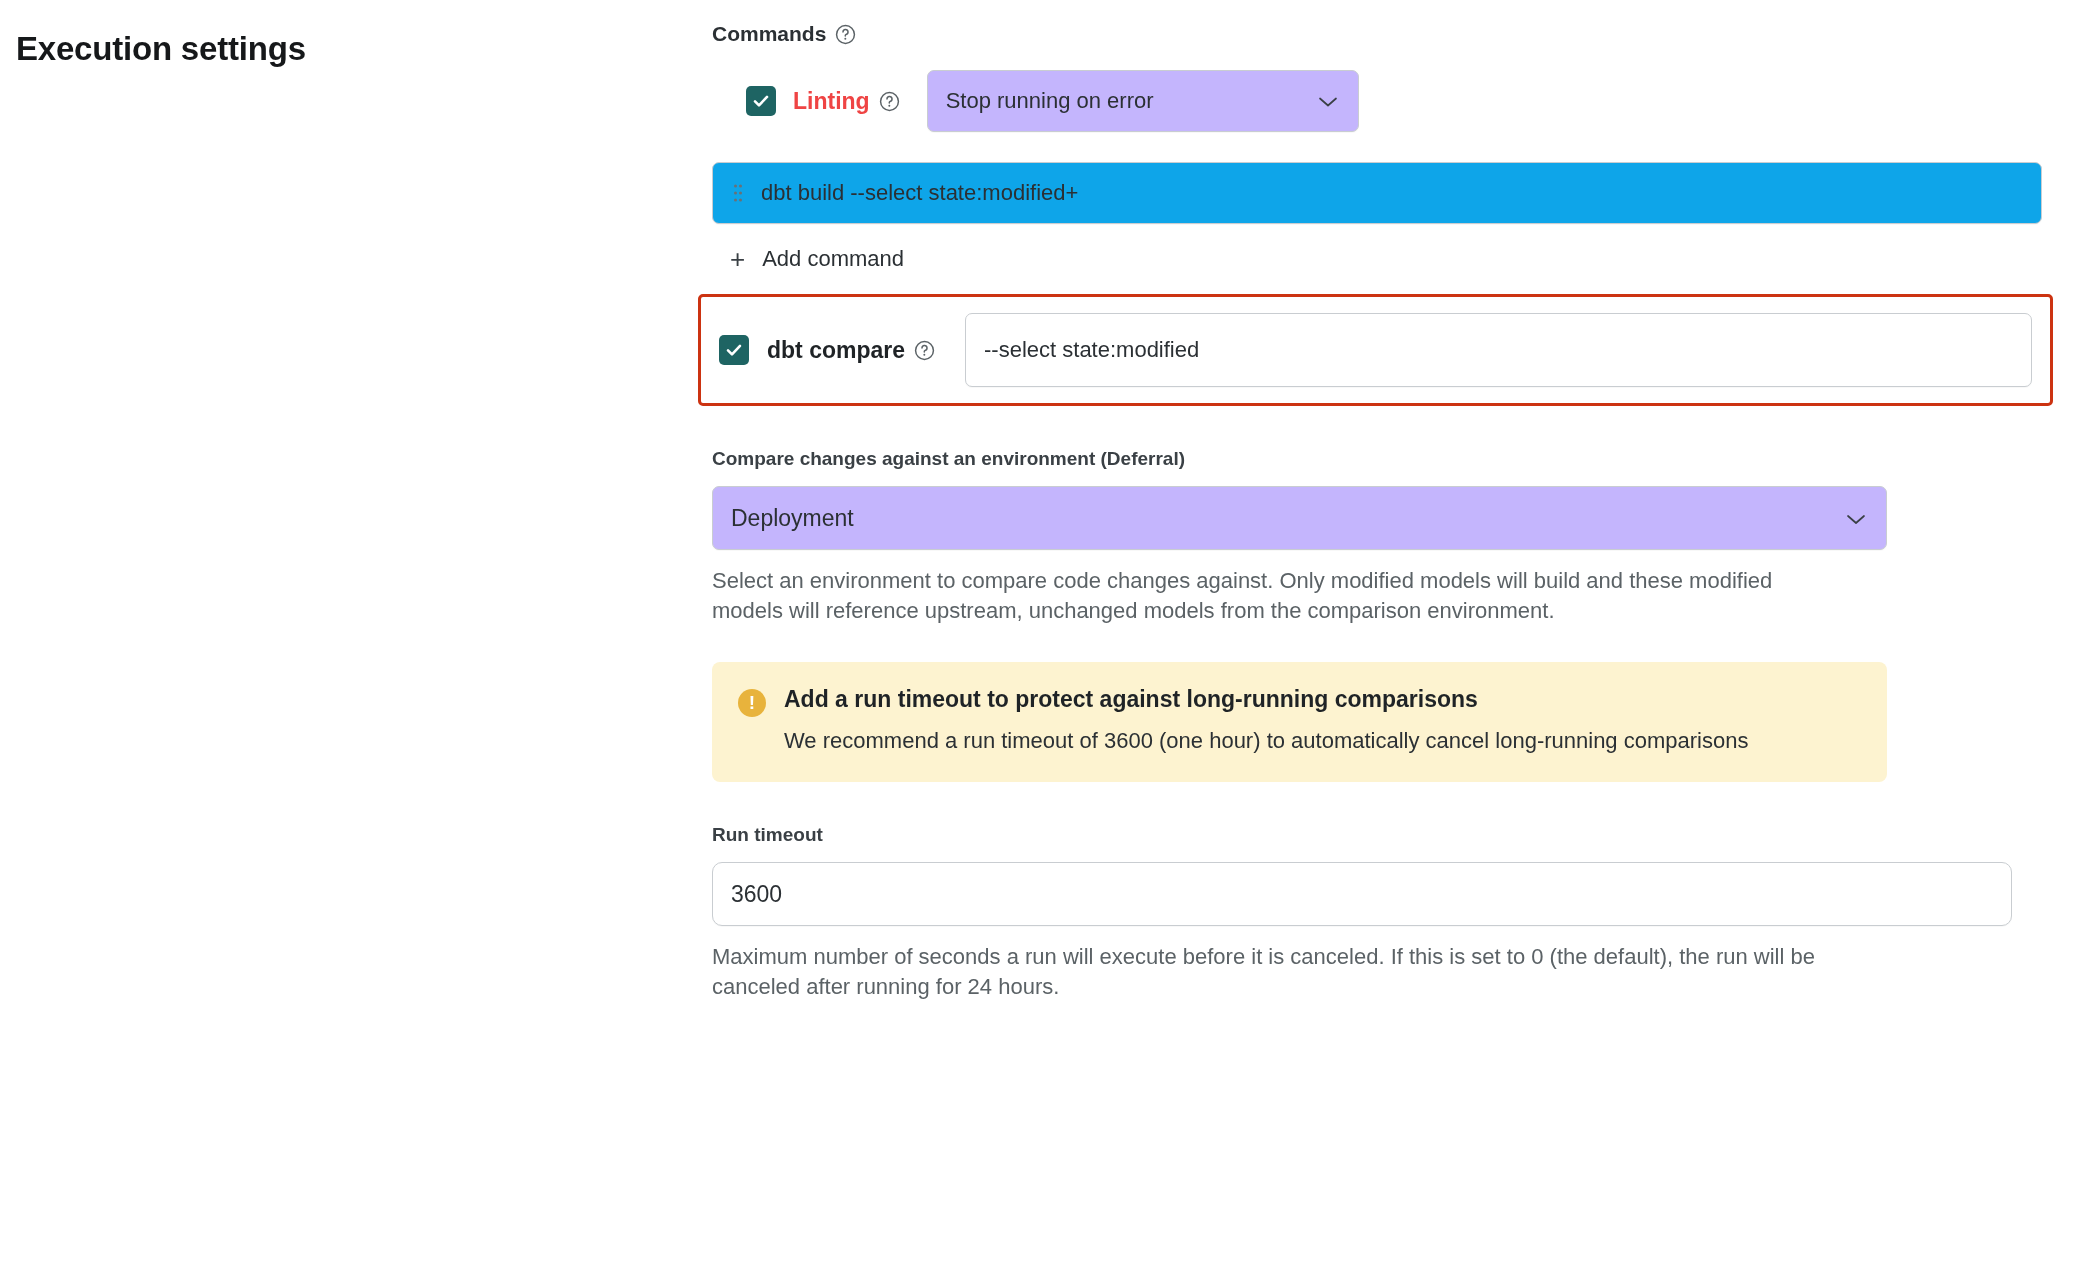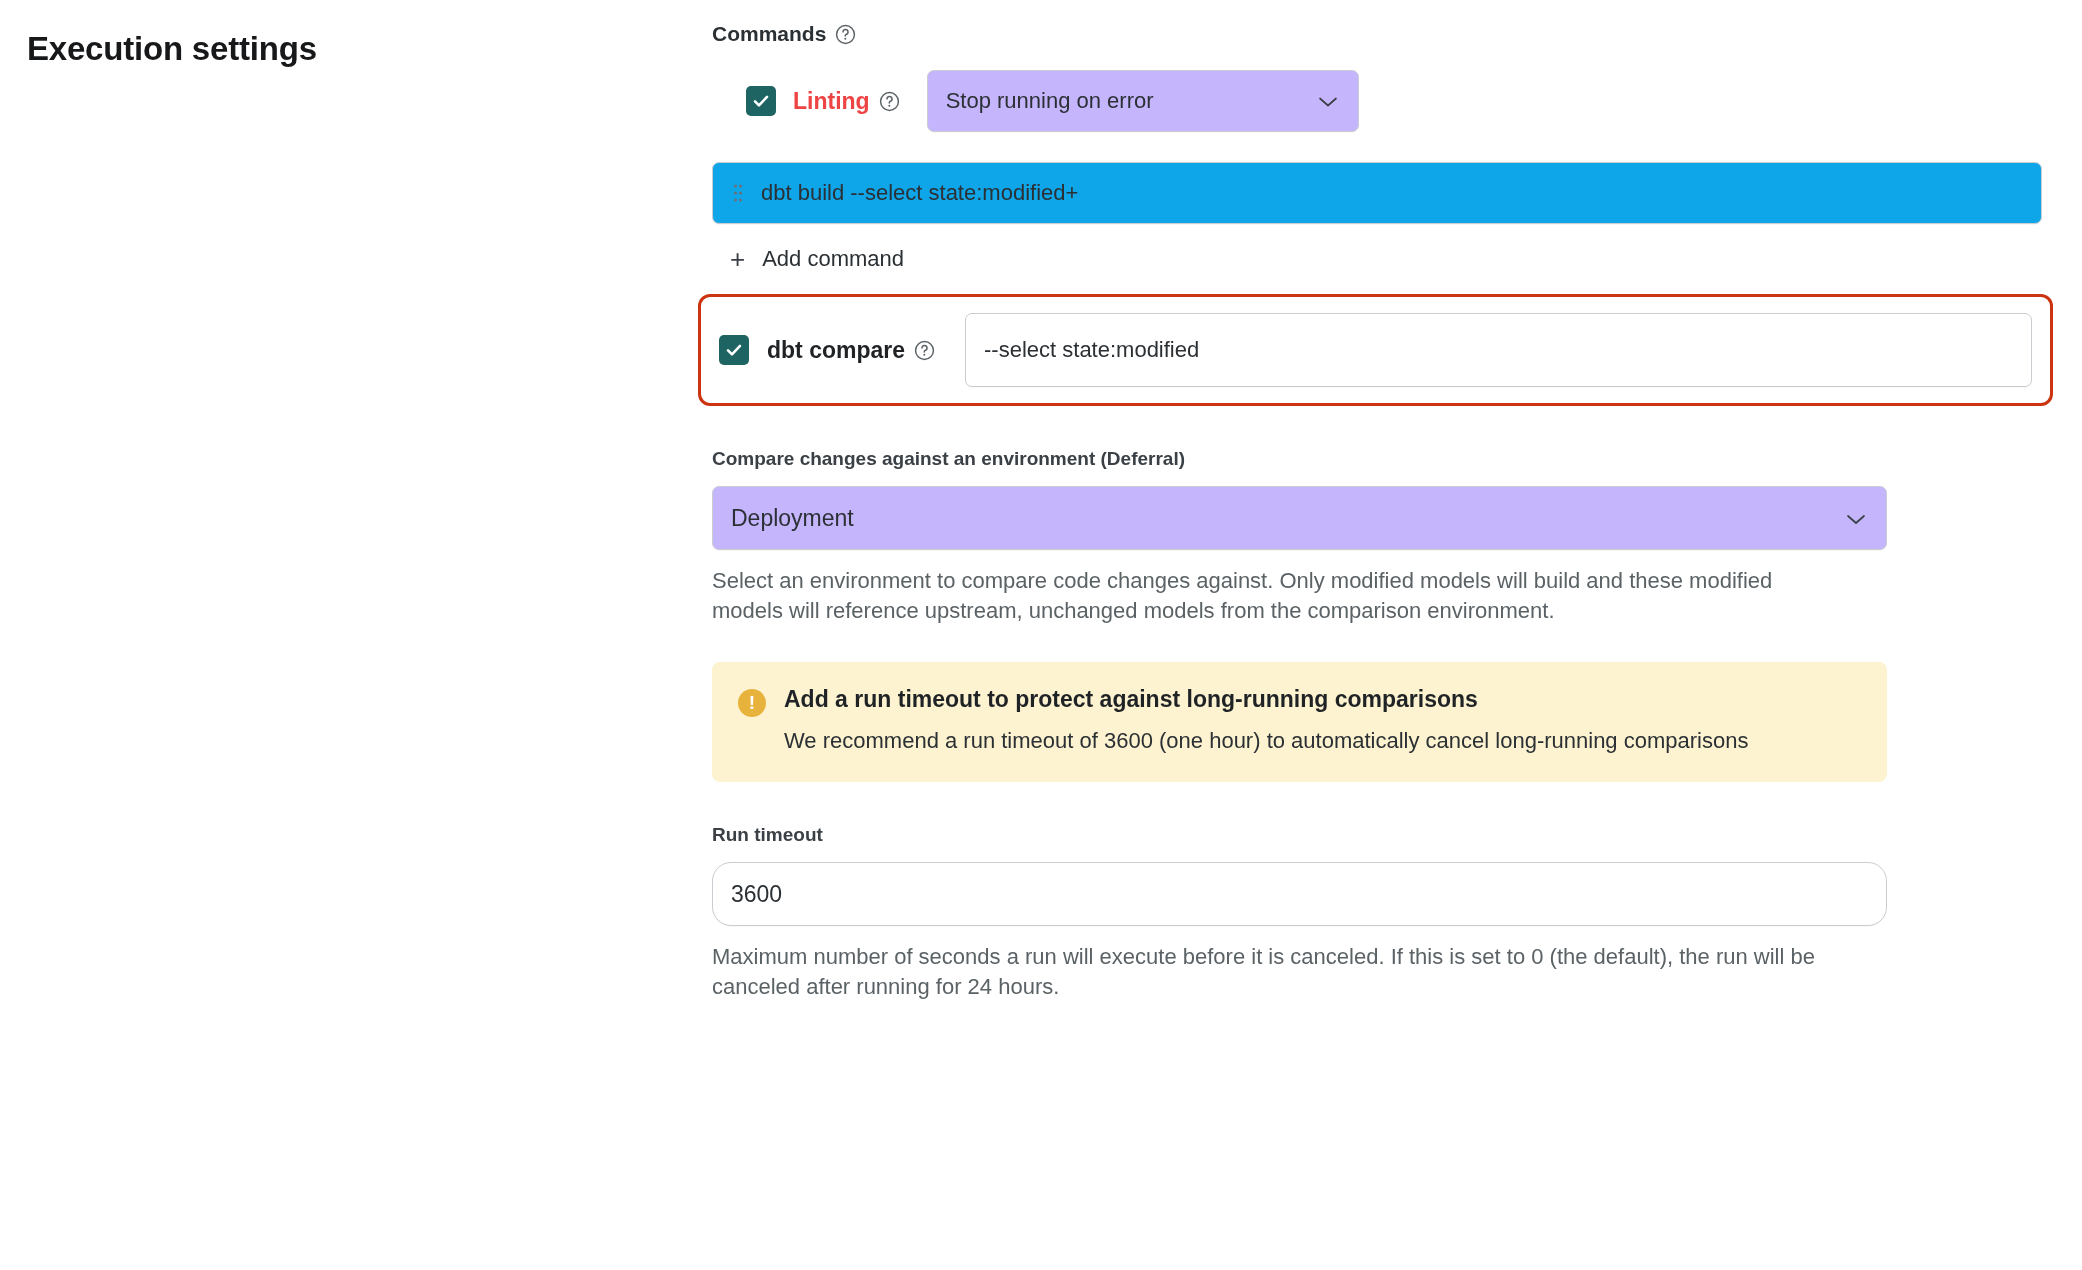--- a/index.html
+++ b/index.html
@@ -21,7 +21,7 @@
   
   .left-col {
     position: absolute;
-    left: 27px;
+    left: 16px;
     top: 30px;
     width: 640px;
   }

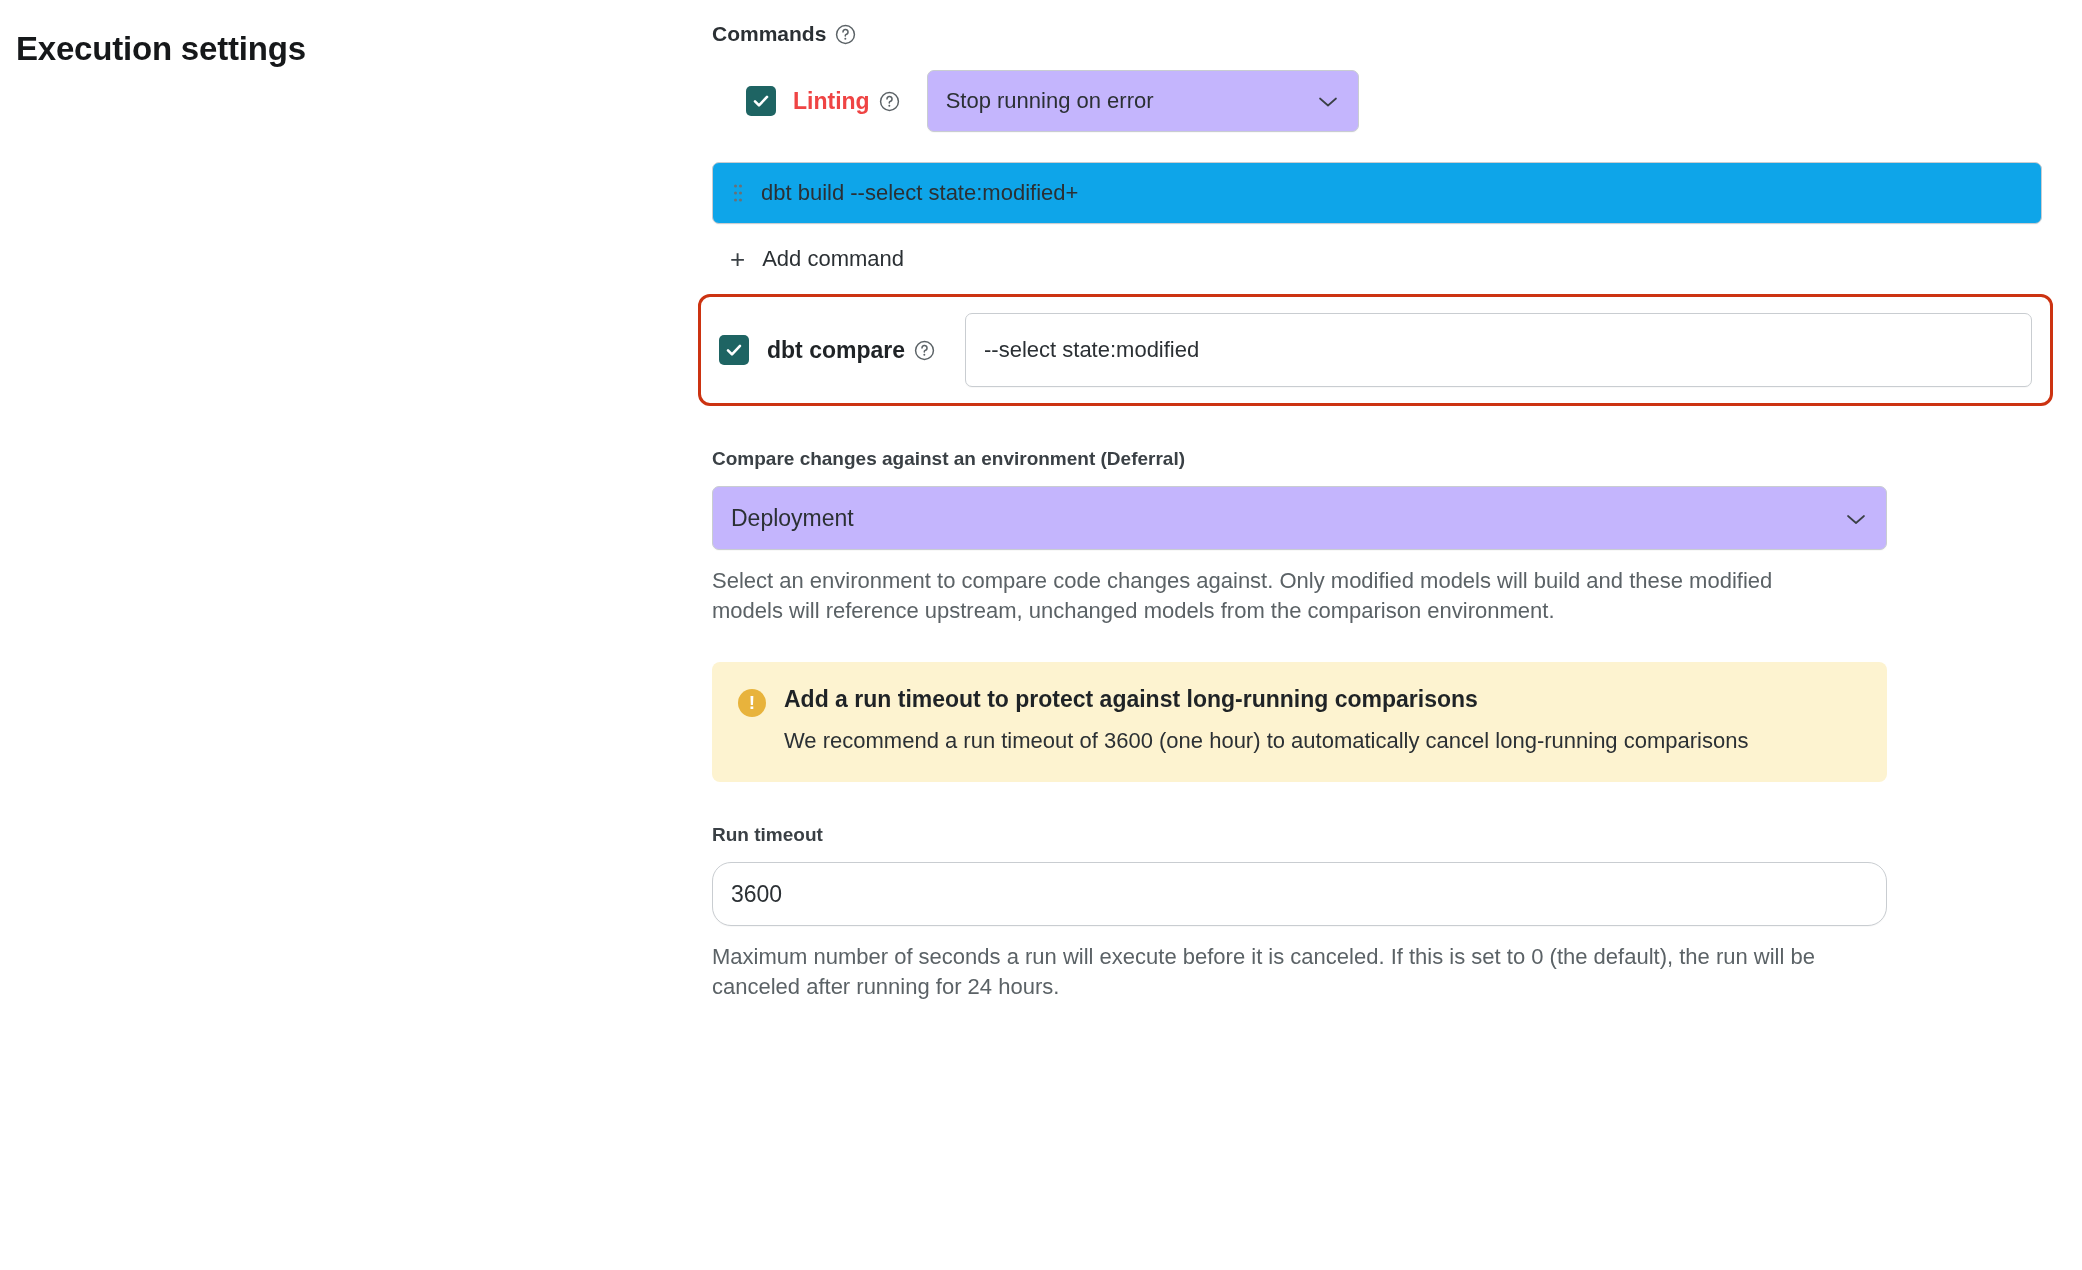--- a/index.html
+++ b/index.html
@@ -169,7 +169,7 @@
     margin-left: -14px;
     width: 1355px;
     border: 3px solid #cc3311;
-    border-radius: 12px;
+    border-radius: 5px;
     padding: 16px 18px;
     display: flex;
     align-items: center;

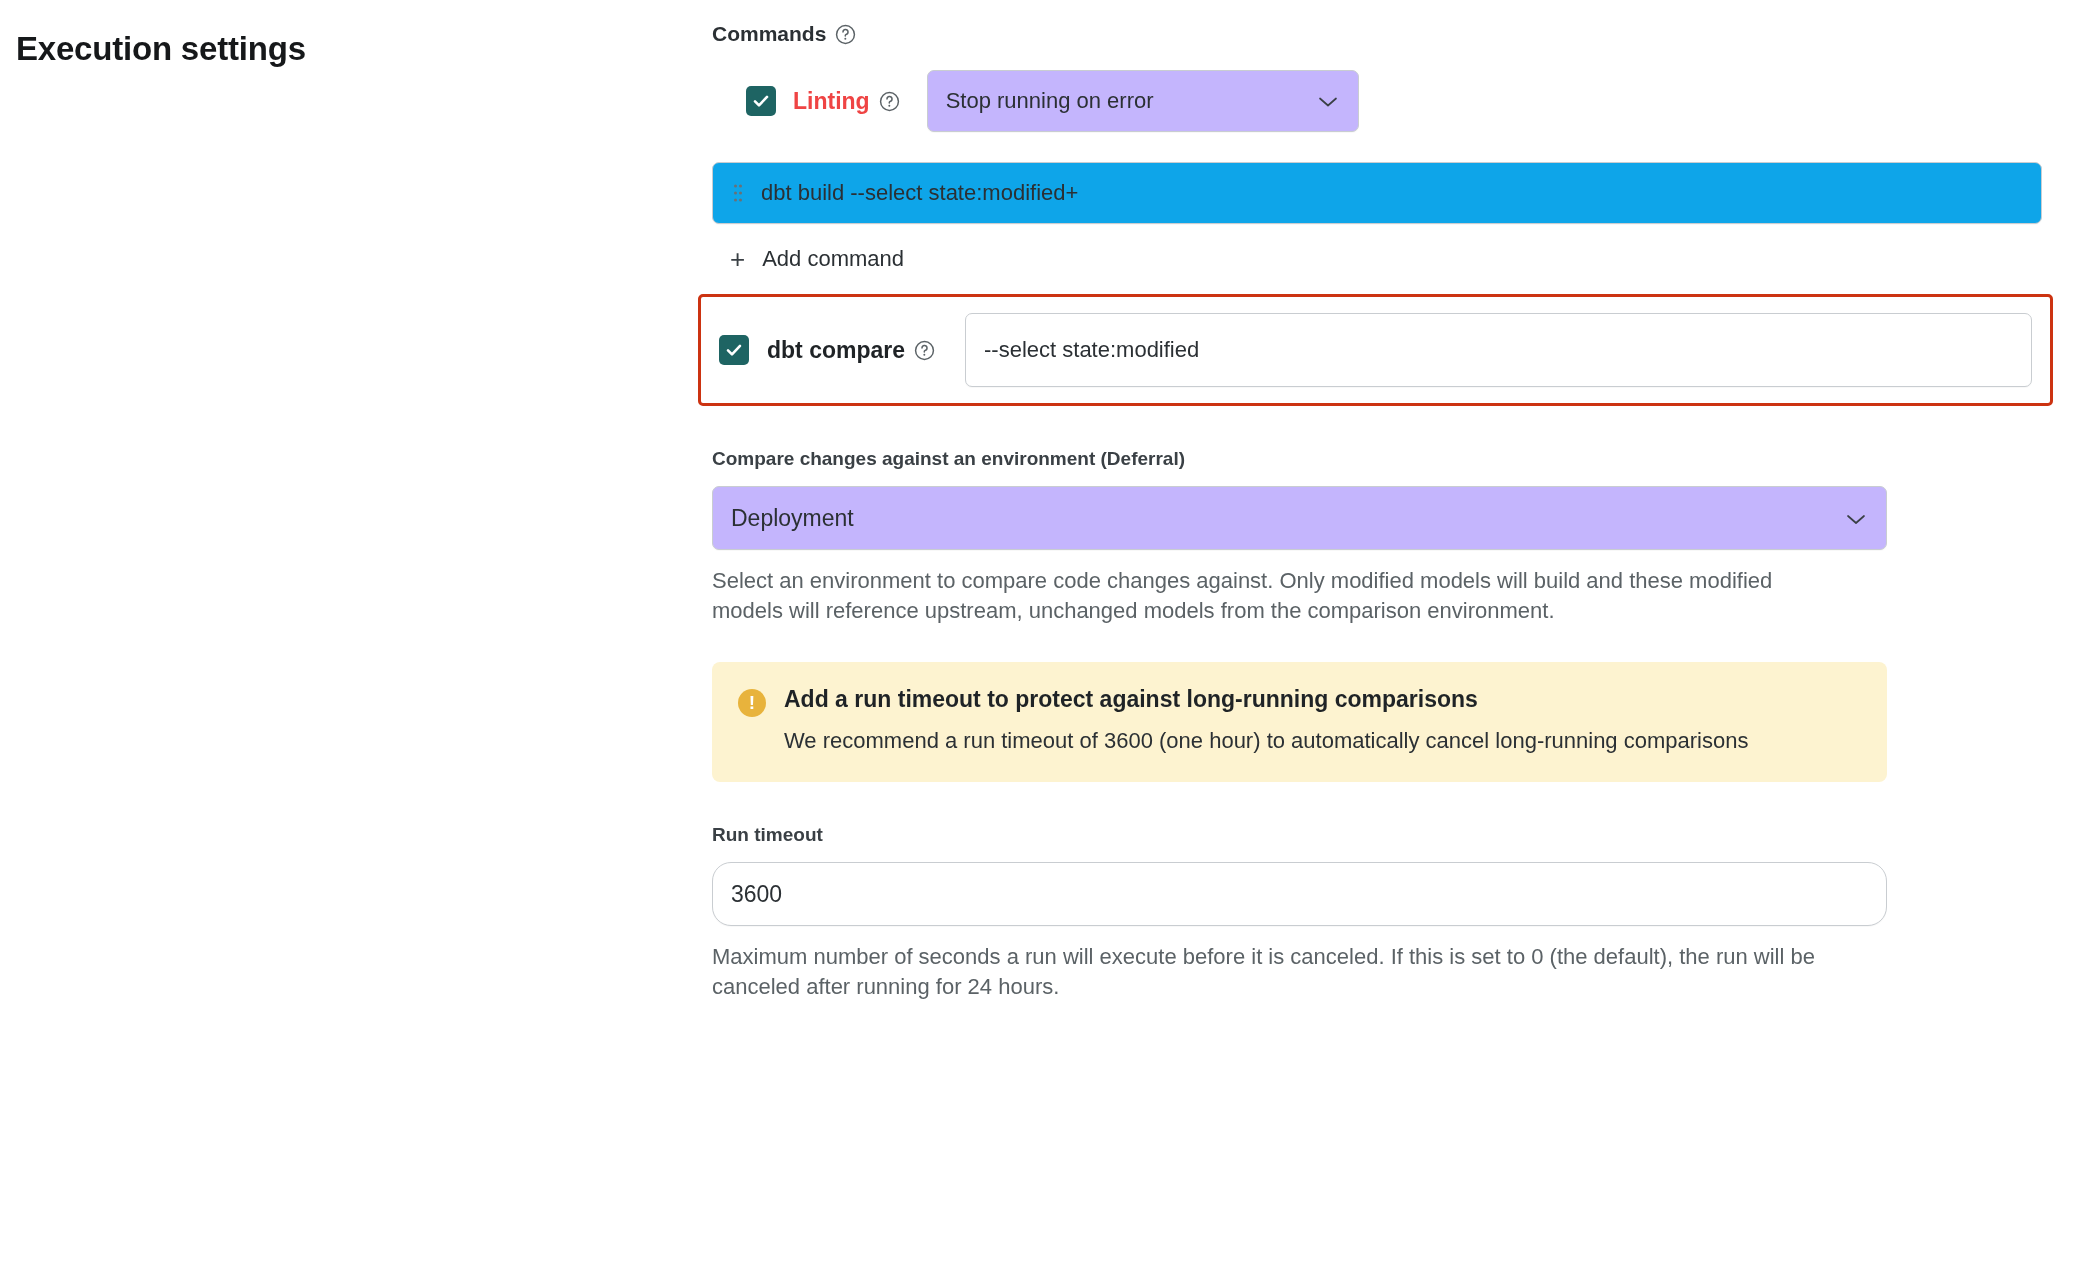--- a/index.html
+++ b/index.html
@@ -257,10 +257,10 @@
   .timeout-label { margin-top: 42px; }
   .text-input {
     margin-top: 16px;
-    width: 1175px;
+    width: 1300px;
     height: 64px;
     border: 1px solid #c9cdd1;
-    border-radius: 19px;
+    border-radius: 10px;
     background: #fff;
     display: flex;
     align-items: center;

